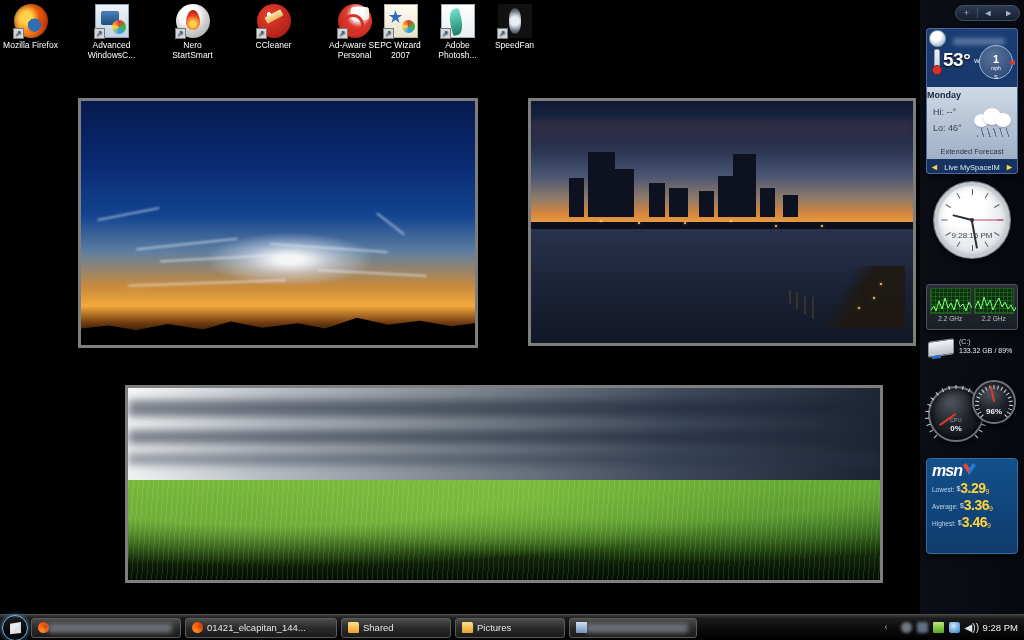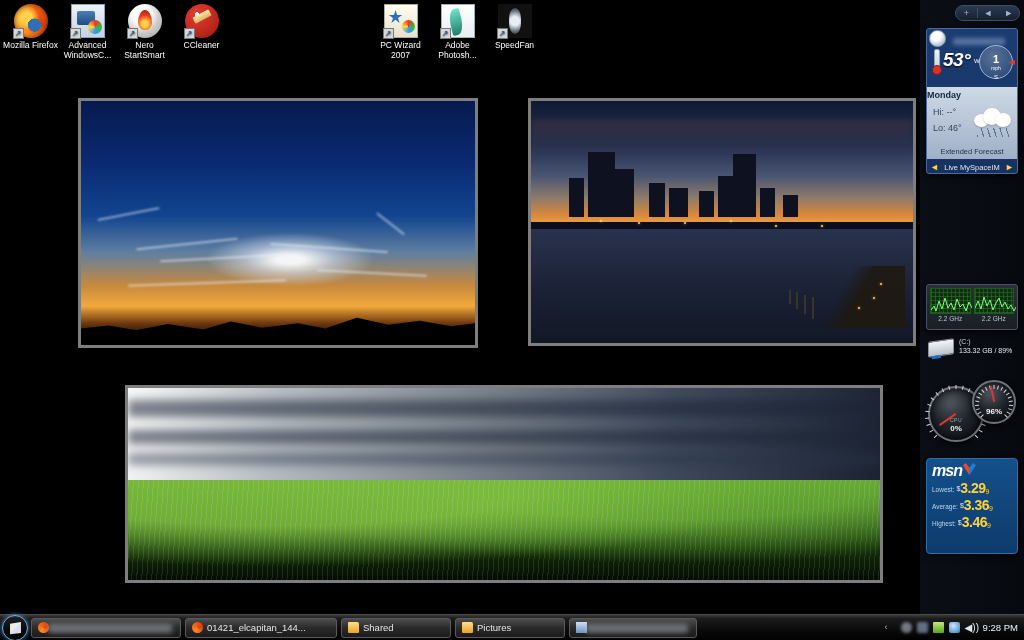--- a/index.html
+++ b/index.html
@@ -425,7 +425,7 @@
 
 <div id="desktop">
 
-  <div class="icon-row" id="icons-g1" style="left:2px;">
+  <div class="icon-row" id="icons-g1" style="left:2px;gap:24px;">
       <div class="desk-icon">
         <div class="glyph">
           <div class="ic-ff" style="position: absolute; width: 34px; height: 34px;"></div>

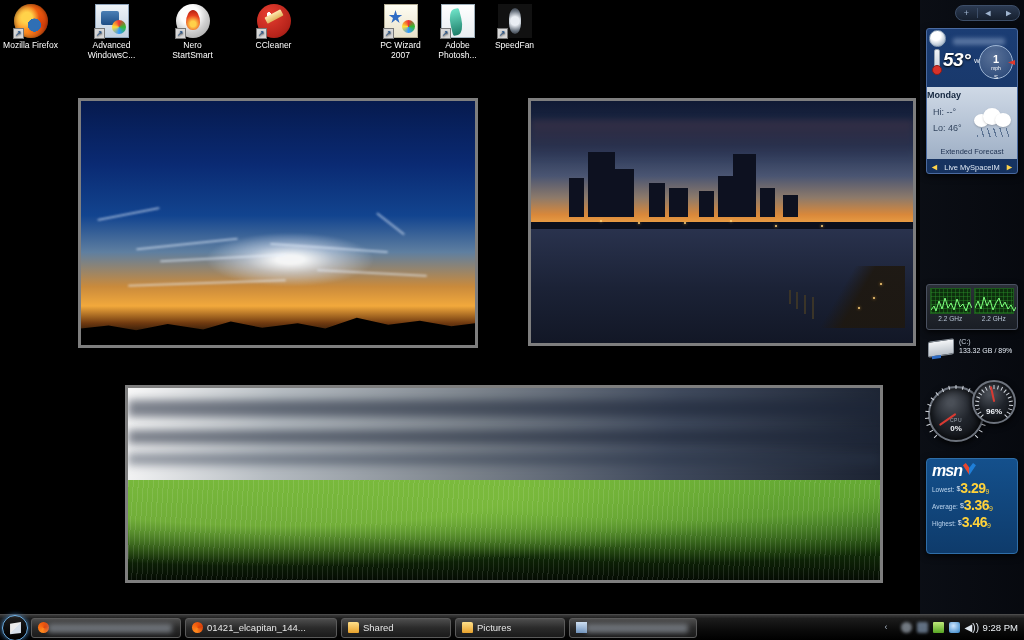--- a/index.html
+++ b/index.html
@@ -460,6 +460,16 @@
           <div class="shortcut-arrow"></div>
         </div>
         <span class="cap">CCleaner</span>
+      </div>
+      <div class="desk-icon">
+        <div class="glyph">
+          <div class="ic-adaware" style="position: absolute; width: 34px; height: 34px;">
+            <i style="position:absolute;left:13px;top:3px;width:18px;height:13px;background:radial-gradient(circle at 40% 40%,#fff 0 35%,#e8e2d0 100%);border-radius:3px"></i>
+            <i style="position:absolute;left:4px;top:10px;width:22px;height:22px;border:3px solid #d8322a;border-radius:50%"></i>
+          </div>
+          <div class="shortcut-arrow"></div>
+        </div>
+        <span class="cap">Ad-Aware SE Personal</span>
       </div>
     </div>
   <div class="icon-row" id="icons-g2" style="left:372px;">

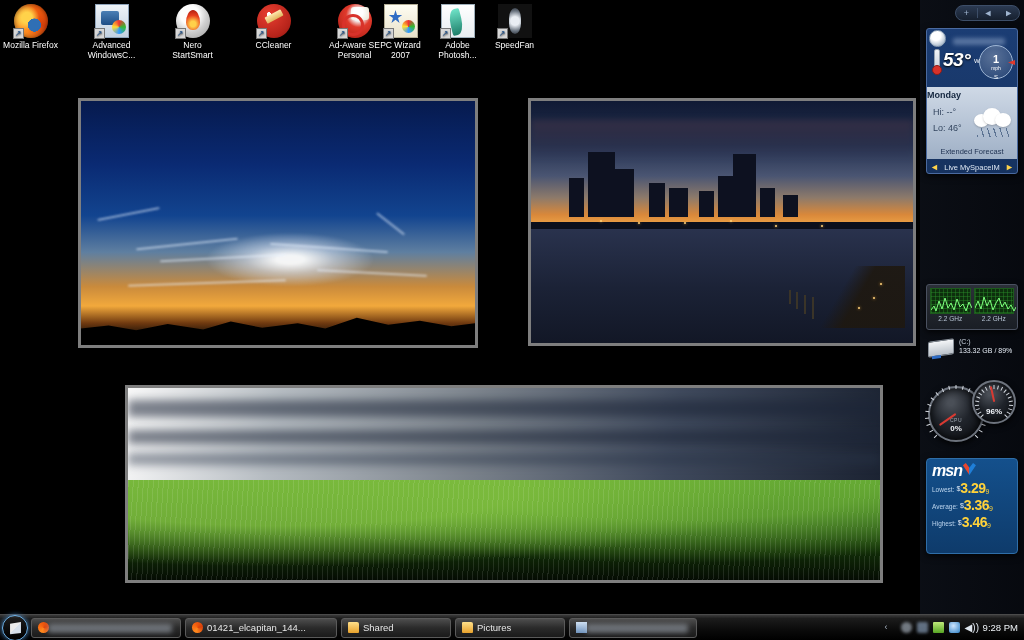--- a/index.html
+++ b/index.html
@@ -189,7 +189,6 @@
     position:absolute; left:16px; top:20px; color:#fff;
     font-size:19px; font-weight:bold; letter-spacing:-.5px;
     text-shadow:0 1px 2px #000;
-    font-style:italic;
   }
   .wx-thermo {
     position:absolute; left:5px; top:20px; width:8px; height:26px;

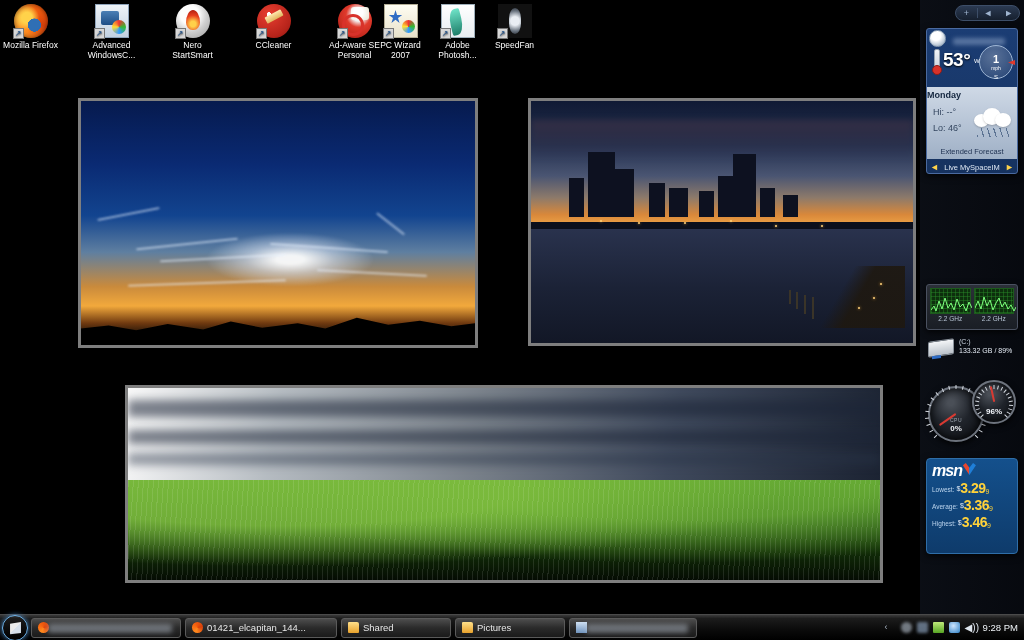--- a/index.html
+++ b/index.html
@@ -608,6 +608,27 @@
       </div>
     </div>
 
+    <div class="gadget" id="g-clock">
+      <div class="clock-face" id="clock-face">
+          <div class="tick" style="transform: rotate(330deg);"></div>
+          <div class="tick" style="transform: rotate(300deg);"></div>
+          <div class="tick" style="transform: rotate(270deg);"></div>
+          <div class="tick" style="transform: rotate(240deg);"></div>
+          <div class="tick" style="transform: rotate(210deg);"></div>
+          <div class="tick" style="transform: rotate(180deg);"></div>
+          <div class="tick" style="transform: rotate(150deg);"></div>
+          <div class="tick" style="transform: rotate(120deg);"></div>
+          <div class="tick" style="transform: rotate(90deg);"></div>
+          <div class="tick" style="transform: rotate(60deg);"></div>
+          <div class="tick" style="transform: rotate(30deg);"></div>
+          <div class="tick" style="transform: rotate(0deg);"></div>
+        <div class="clock-digital">9:28:15 PM</div>
+        <div class="hand h" id="hand-hour" style="transform: translateX(-50%) rotate(284deg);"></div>
+        <div class="hand m" id="hand-min" style="transform: translateX(-50%) rotate(169.5deg);"></div>
+        <div class="hand s" id="hand-sec" style="transform: translateX(-50%) rotate(90deg);"></div>
+        <div class="clock-hub"></div>
+      </div>
+    </div>
 
     <div class="gadget" id="g-cpu">
       <div class="cpu-cell">

